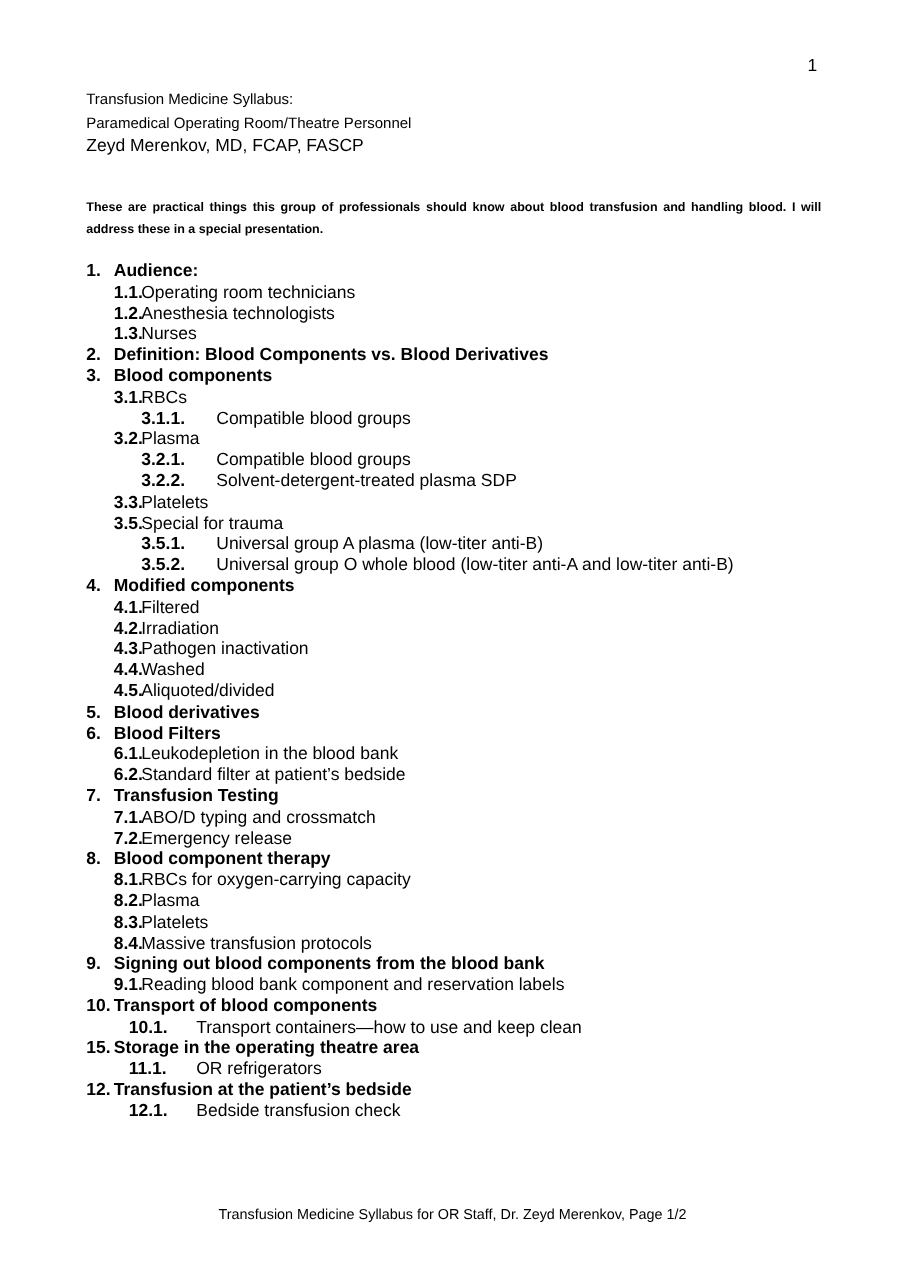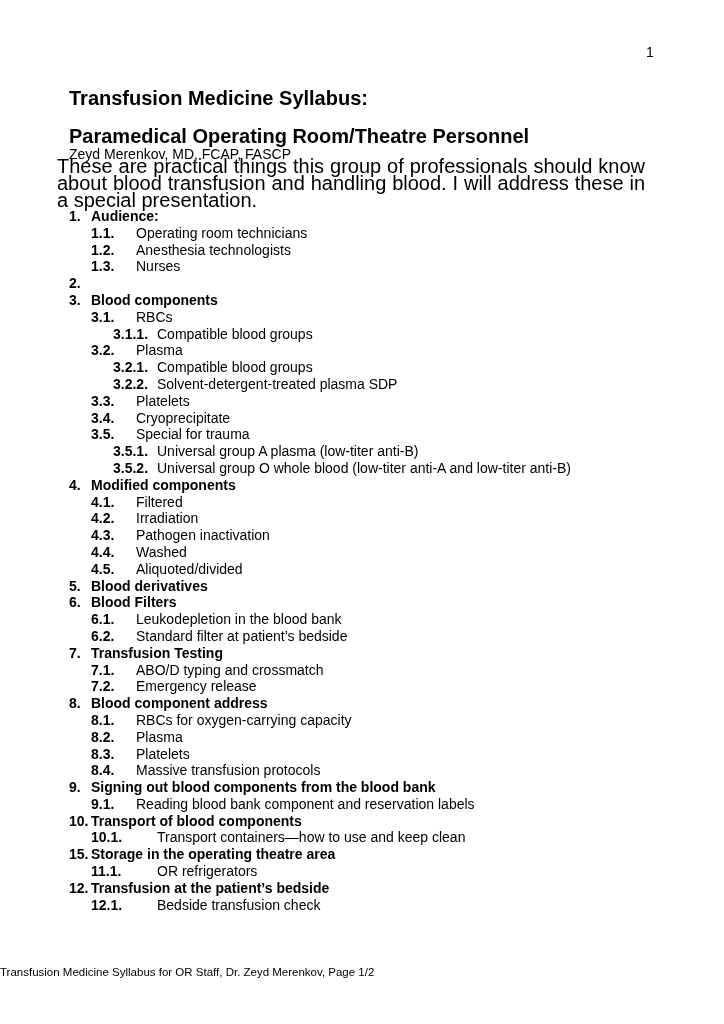--- a/index.html
+++ b/index.html
@@ -9,7 +9,7 @@
     }
     .page-number { position: absolute; top: 44px; left: 646px; font-size: 14px; }
     .header { position: absolute; top: 70px; left: 69px; width: 590px; }
-    .header .t1, .header .t2 { font-size: 20px; font-weight: bold; line-height: 19px; margin-top: 19px; }
+    .header .t1, .header .t2 { font-size: 12px; font-weight: normal; line-height: 19px; }
     .header .t3, .header .t4 { font-size: 14px; font-weight: normal; line-height: 17px; }
     .intro {
       position: absolute; top: 158px; left: 57px; width: 588px;

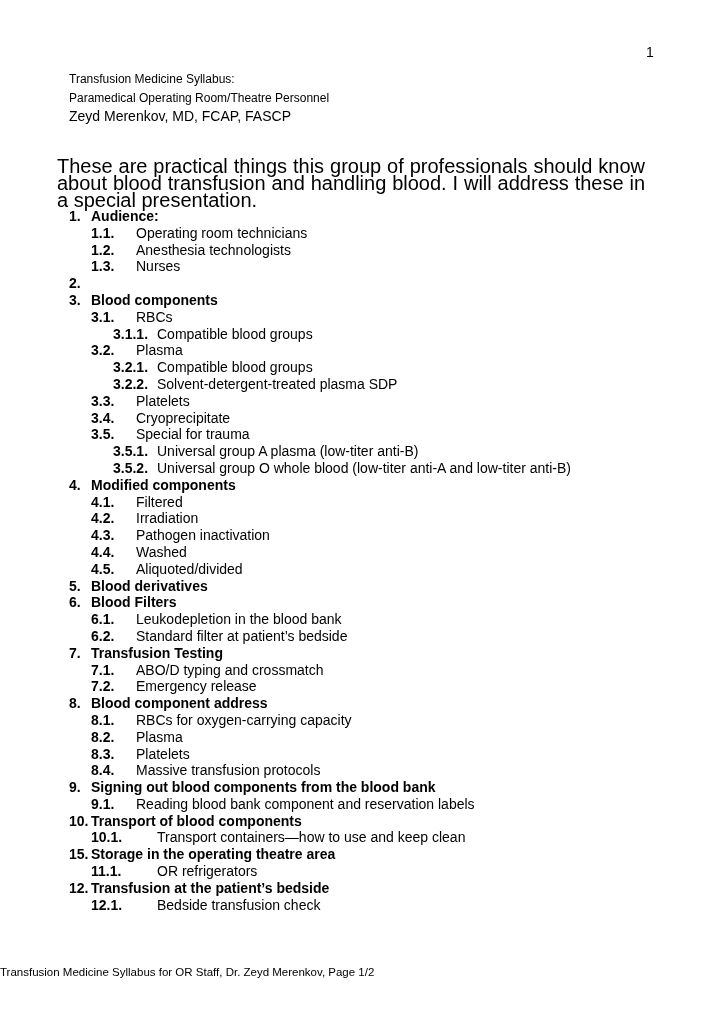--- a/index.html
+++ b/index.html
@@ -12,8 +12,8 @@
     .header .t1, .header .t2 { font-size: 12px; font-weight: normal; line-height: 19px; }
     .header .t3, .header .t4 { font-size: 14px; font-weight: normal; line-height: 17px; }
     .intro {
-      position: absolute; top: 158px; left: 57px; width: 588px;
-      font-size: 20px; font-weight: normal; line-height: 17px; text-align: justify;
+      position: absolute; top: 158px; left: 69px; width: 588px;
+      font-size: 10px; font-weight: bold; line-height: 17px; text-align: justify;
       text-align-last: left;
     }
     .outline { position: absolute; top: 208px; left: 69px; width: 600px; }

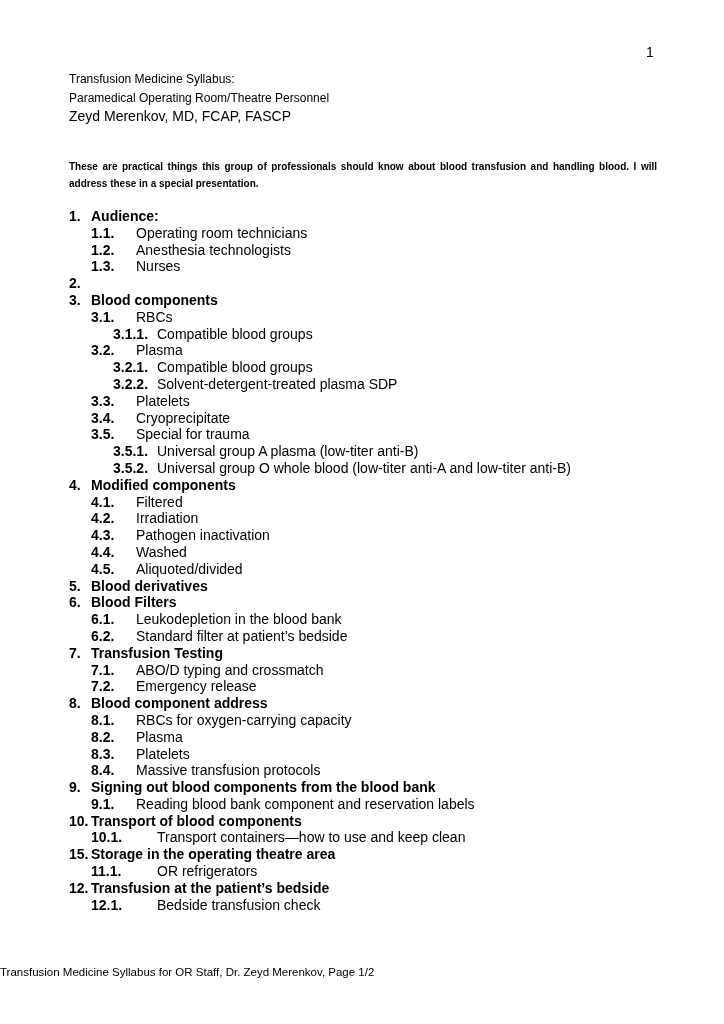--- a/index.html
+++ b/index.html
@@ -23,7 +23,7 @@
     .l1 .num { left: 0; font-weight: bold; }
     .l1 .txt { left: 22px; font-weight: bold; }
     .l2 .num { left: 22px; }
-    .l2 .txt { left: 67px; }
+    .l2 .txt { left: 44px; }
     .l2w .num { left: 22px; }
     .l2w .txt { left: 88px; }
     .l3 .num { left: 44px; }

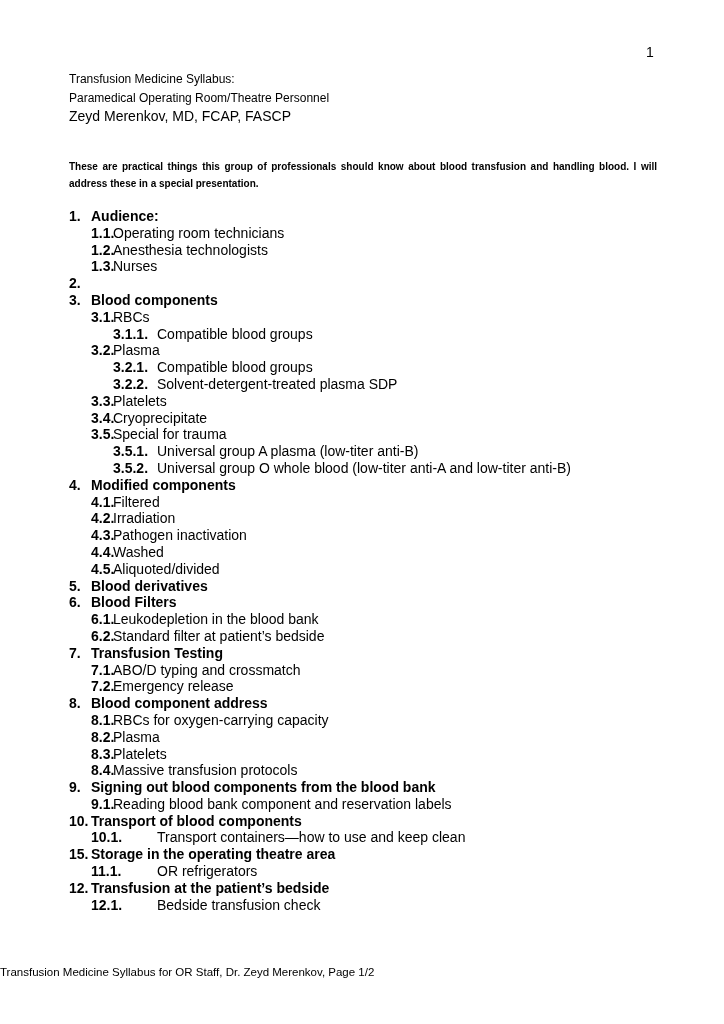--- a/index.html
+++ b/index.html
@@ -65,6 +65,7 @@
     </div>
     <div class="row l1">
       <span class="num">2.</span>
+      <span class="txt">Definition:  Blood Components vs. Blood Derivatives</span>
     </div>
     <div class="row l1">
       <span class="num">3.</span>

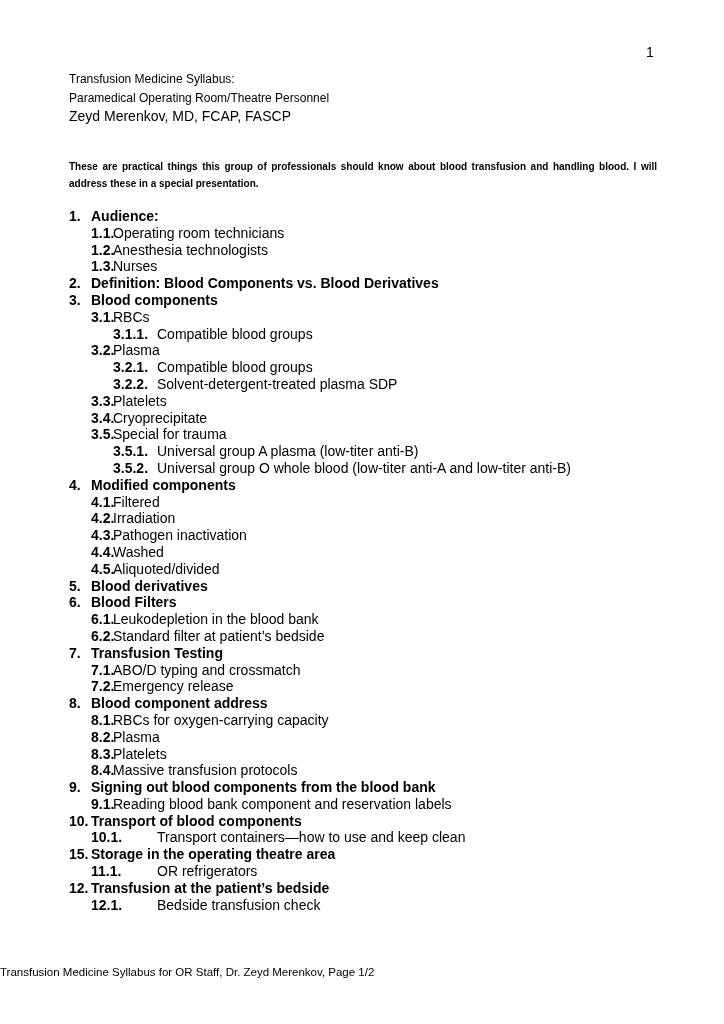--- a/index.html
+++ b/index.html
@@ -27,7 +27,7 @@
     .l2w .num { left: 22px; }
     .l2w .txt { left: 88px; }
     .l3 .num { left: 44px; }
-    .l3 .txt { left: 88px; text-align: right; }
+    .l3 .txt { left: 104px; text-align: right; }
     .footer {
       position: absolute; top: 966px; left: 0; width: 724px; 
       font-size: 11.5px;

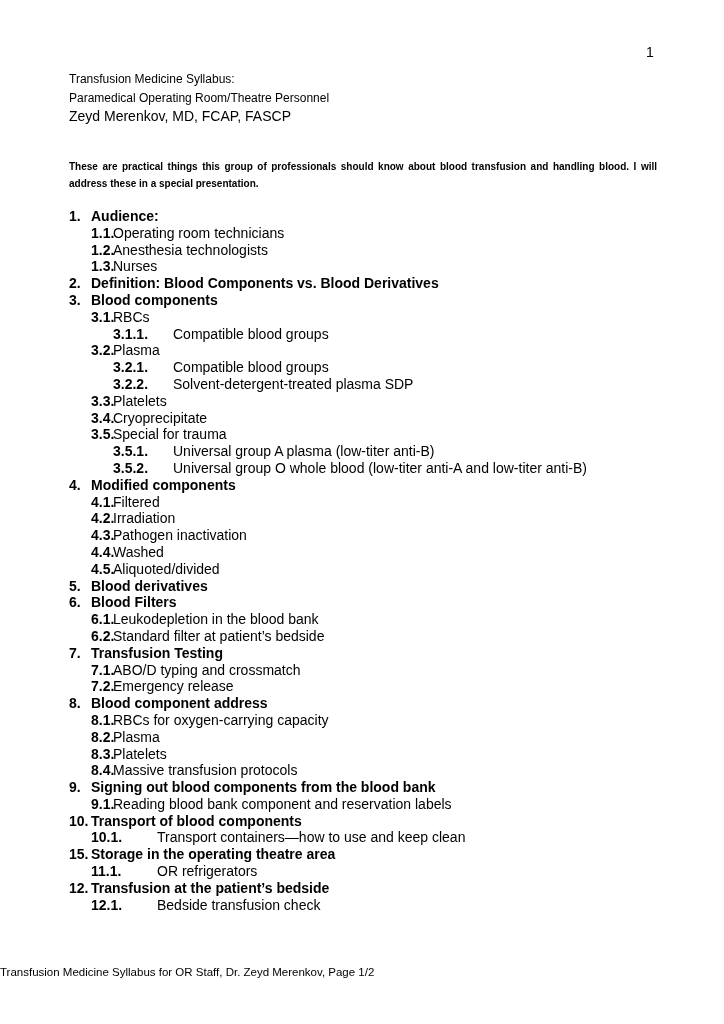--- a/index.html
+++ b/index.html
@@ -96,10 +96,6 @@
       <span class="txt">Platelets</span>
     </div>
     <div class="row l2">
-      <span class="num">3.4.</span>
-      <span class="txt">Cryoprecipitate</span>
-    </div>
-    <div class="row l2">
       <span class="num">3.5.</span>
       <span class="txt">Special for trauma</span>
     </div>

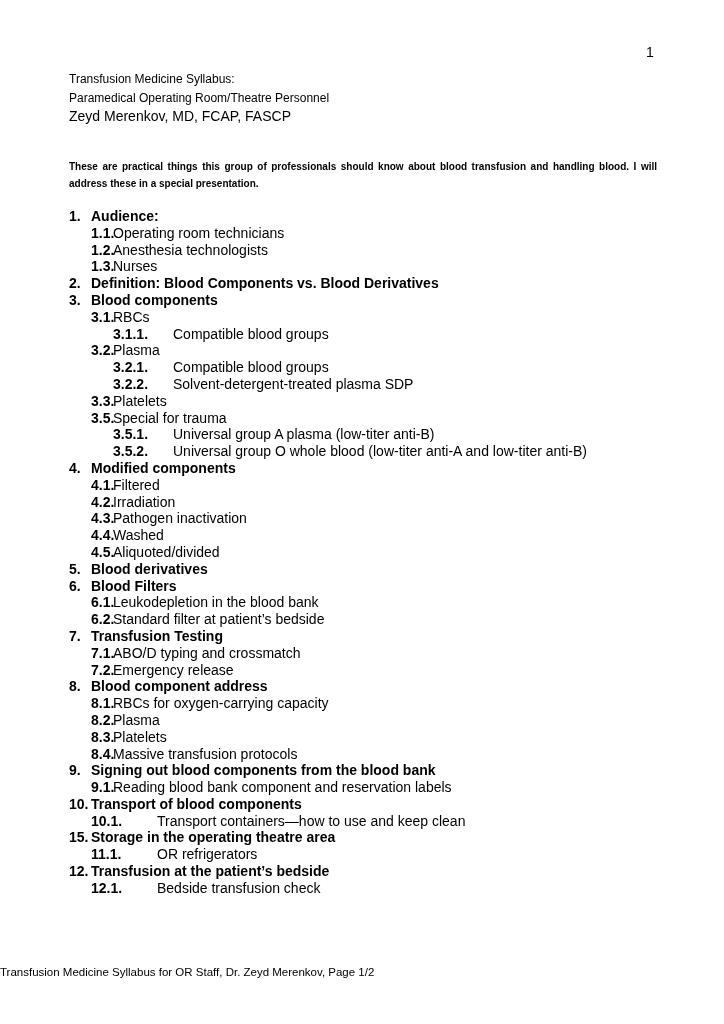--- a/index.html
+++ b/index.html
@@ -161,7 +161,7 @@
     </div>
     <div class="row l1">
       <span class="num">8.</span>
-      <span class="txt">Blood component address</span>
+      <span class="txt">Blood component therapy</span>
     </div>
     <div class="row l2">
       <span class="num">8.1.</span>

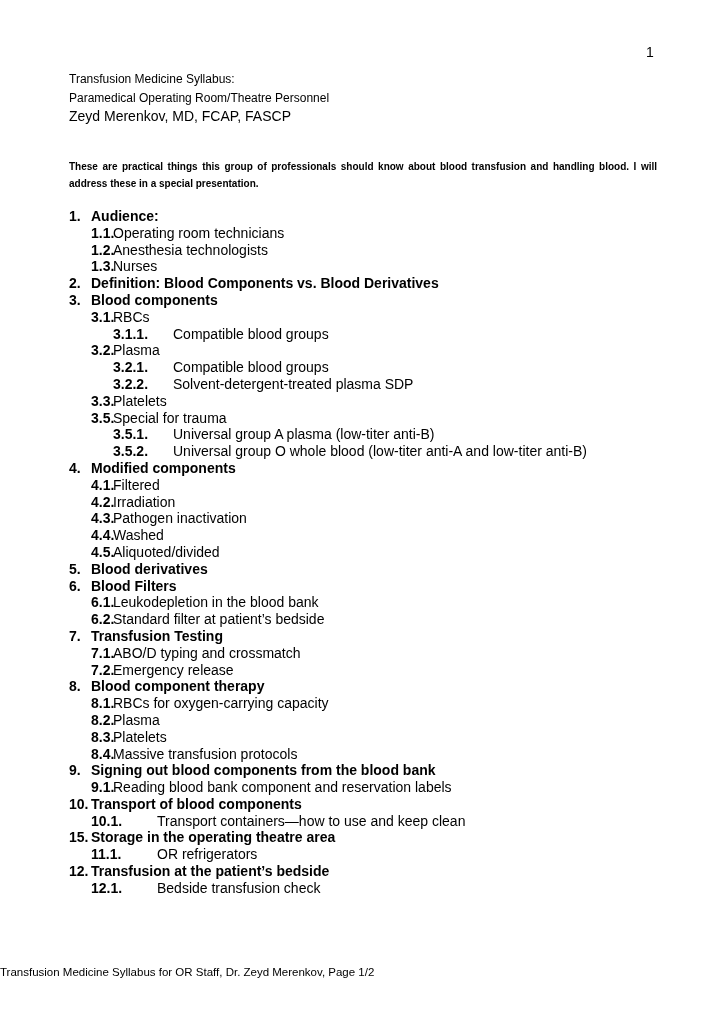--- a/index.html
+++ b/index.html
@@ -24,7 +24,7 @@
     .l1 .txt { left: 22px; font-weight: bold; }
     .l2 .num { left: 22px; }
     .l2 .txt { left: 44px; }
-    .l2w .num { left: 22px; }
+    .l2w .num { left: 34px; }
     .l2w .txt { left: 88px; }
     .l3 .num { left: 44px; }
     .l3 .txt { left: 104px; text-align: right; }

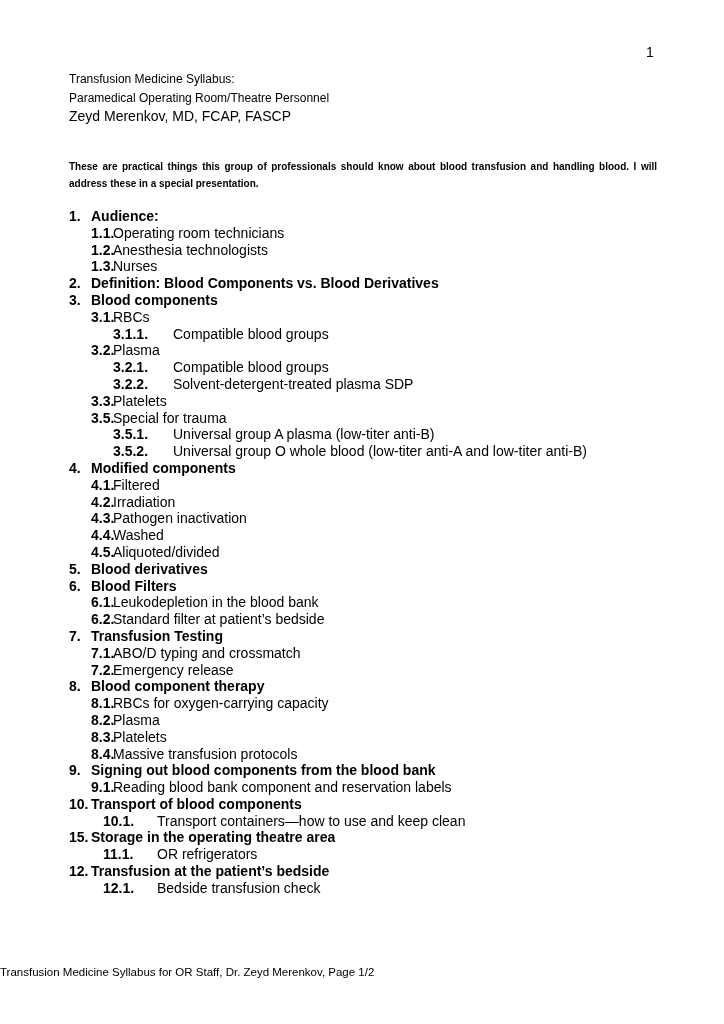--- a/index.html
+++ b/index.html
@@ -29,7 +29,7 @@
     .l3 .num { left: 44px; }
     .l3 .txt { left: 104px; text-align: right; }
     .footer {
-      position: absolute; top: 966px; left: 0; width: 724px; 
+      position: absolute; top: 966px; left: 0; width: 724px; text-align: center;
       font-size: 11.5px;
     }
   </style>

